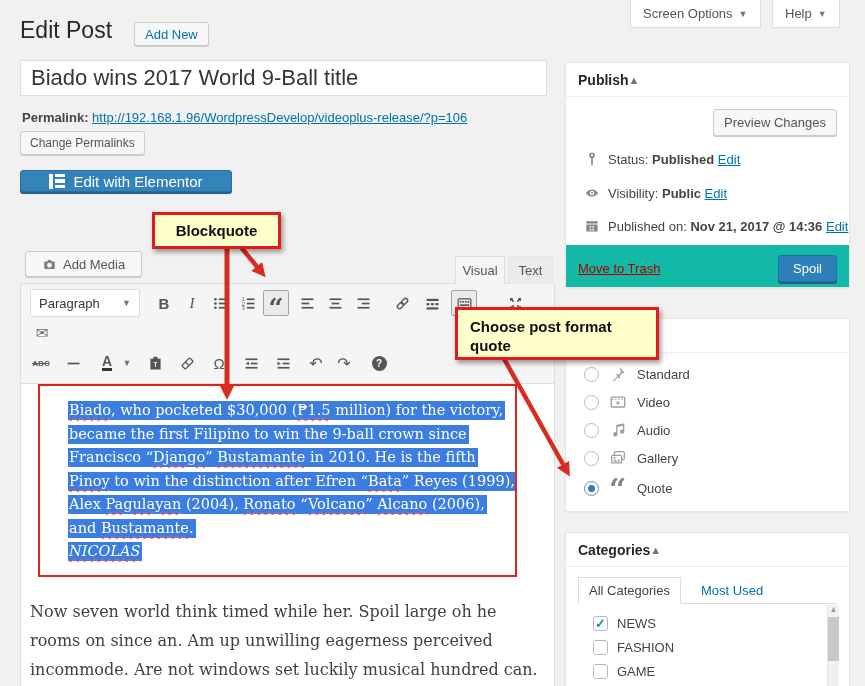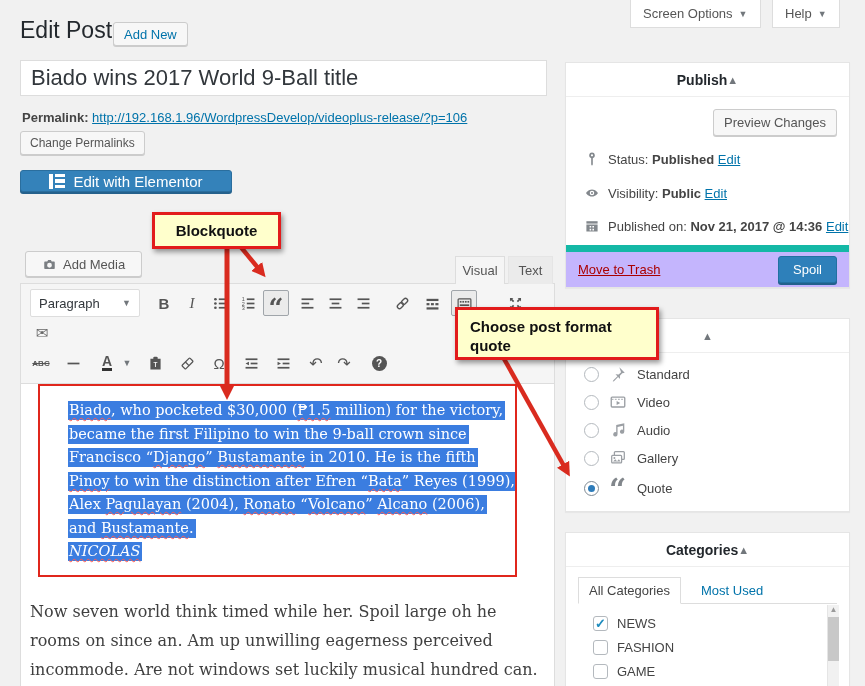--- a/index.html
+++ b/index.html
@@ -134,7 +134,7 @@
 <body>
 
 <h1 class="abs page-title" style="left:20px; top:17px;">Edit Post</h1>
-<button class="abs btn add-new" style="left:113px; top:22px; height:24px;">Add New</button>
+<button class="abs btn add-new" style="left:134px; top:22px; height:24px;">Add New</button>
 
 <div class="abs top-tab" style="left:630px; top:0;">
   <span>Screen Options</span>

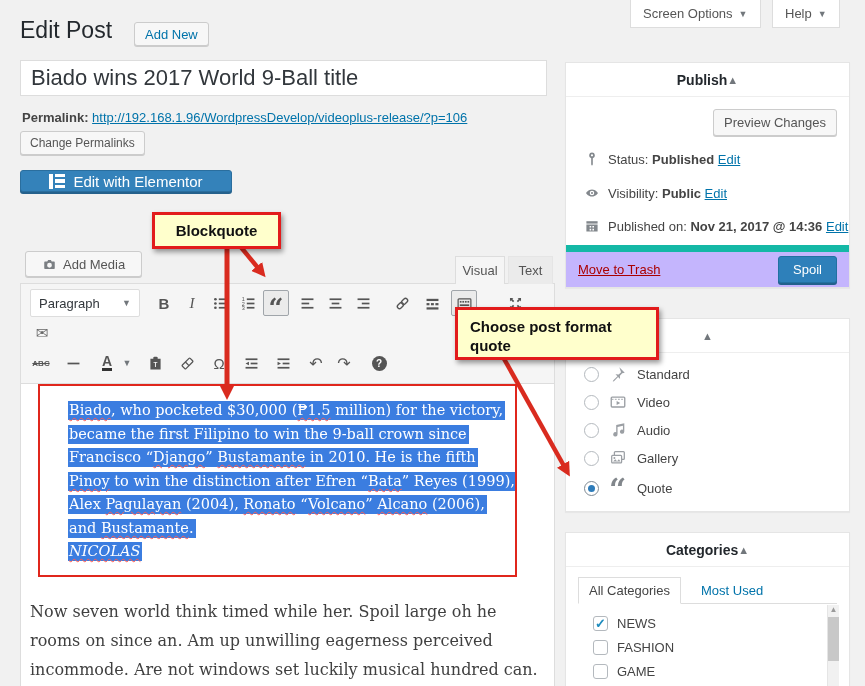--- a/index.html
+++ b/index.html
@@ -96,7 +96,7 @@
 
   
   .panel { background:#fff; border:1px solid #e5e5e5; box-shadow:0 1px 1px rgba(0,0,0,.04); }
-  .panel-head { height:34px; display:flex; align-items:center; justify-content:center;
+  .panel-head { height:34px; display:flex; align-items:center; justify-content:flex-start;
     padding:0 12px; border-bottom:1px solid #eee; }
   .panel-title { font-size:14px; font-weight:bold; color:#23282d; }
   .toggle { color:#72777c; font-size:11px; cursor:pointer; }

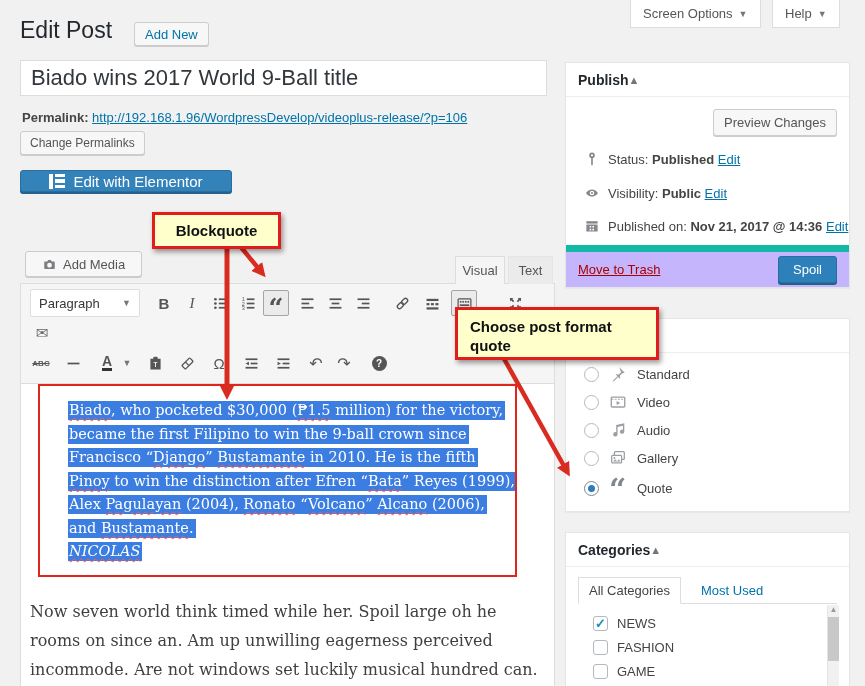--- a/index.html
+++ b/index.html
@@ -107,7 +107,7 @@
     font-size:13px; padding:5px 14px; cursor:pointer; box-shadow:0 2px 0 #22618c;
   }
   .trash-link { color:#a00; text-decoration:underline; cursor:pointer; }
-  .pub-footer { background:#c4b5fd; border-top:7px solid #14b8a6; }
+  .pub-footer { background:#14b8a6; border-top:4px solid #14b8a6; }
 
   
   .fmt-row { display:flex; align-items:center; gap:10px; position:absolute; left:18px; }

